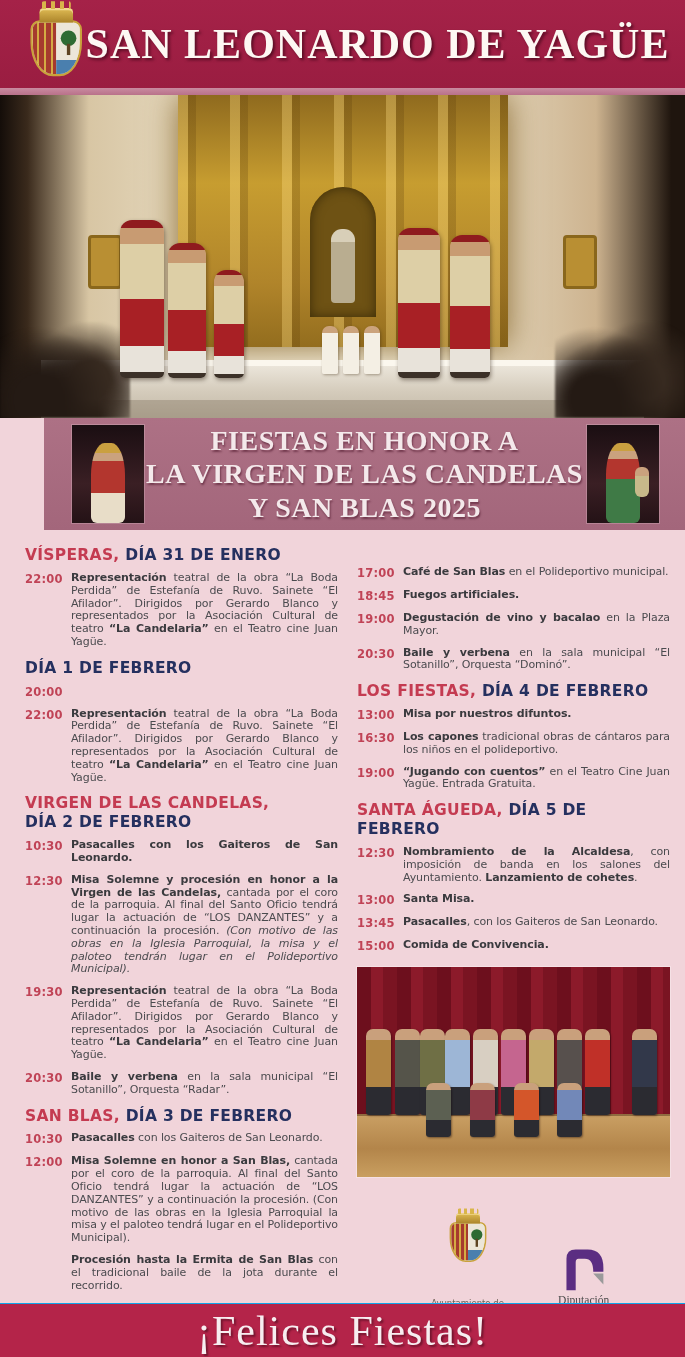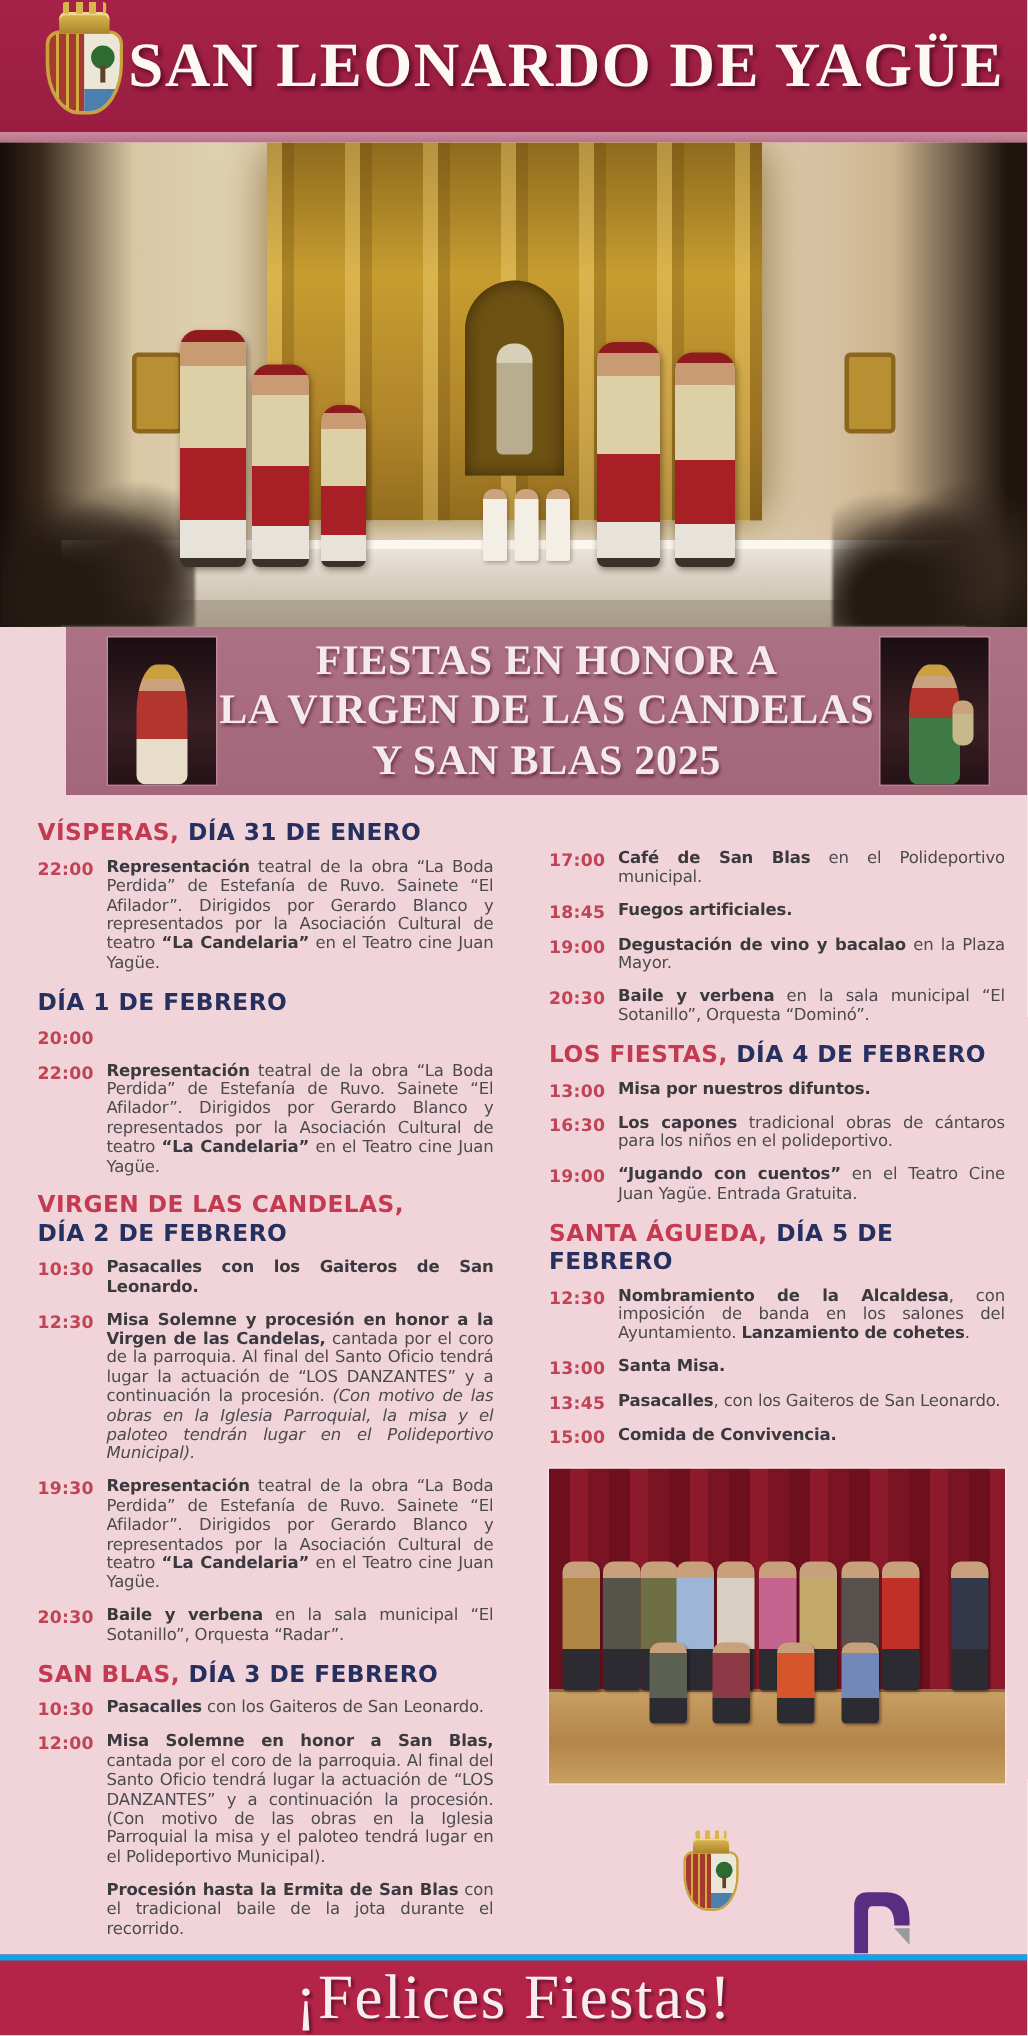--- a/index.html
+++ b/index.html
@@ -77,7 +77,7 @@
     background: linear-gradient(180deg,#caa27e 0 30%,#c8b98a 30%); border-radius: 6px; }
 
   
-  .content { display: flex; gap: 37px; padding: 6px 15px 0 25px; height: 773px; overflow: hidden; }
+  .content { display: flex; gap: 19px; padding: 6px 15px 0 25px; height: 773px; overflow: hidden; }
   .col { flex: 1; min-width: 0; }
   .col-right .sections { margin-top: 30px; }
   .sec-h { font-size: 15.5px; font-weight: 700; letter-spacing: .3px; margin: 10px 0 7px; line-height: 1.22; }

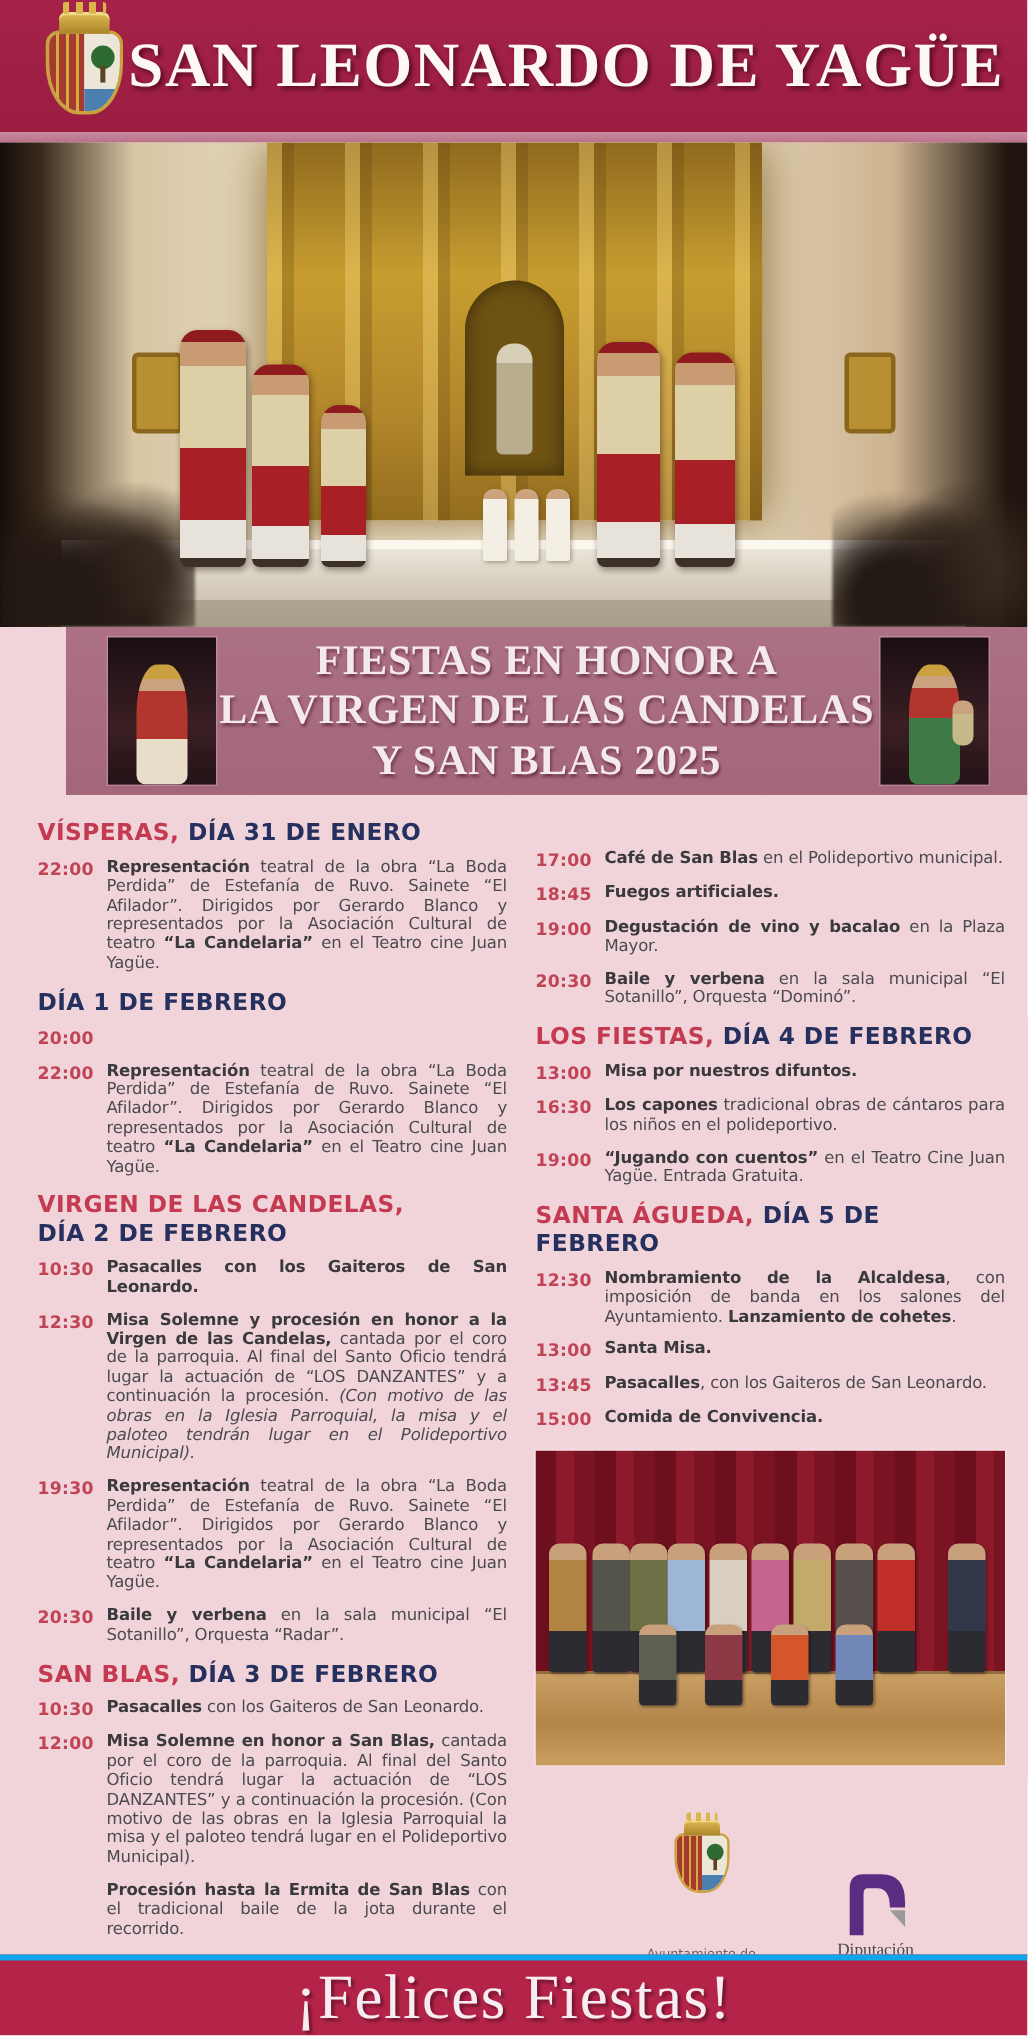--- a/index.html
+++ b/index.html
@@ -108,7 +108,7 @@
 
   
   .footer { position: absolute; bottom: 0; left: 0; right: 0; height: 54px; background: #b42449;
-    border-top: 4px solid #0ea5e9; display: flex; align-items: center; justify-content: center; }
+    border-top: 1px solid #0ea5e9; display: flex; align-items: center; justify-content: center; }
   .footer div { font-family: "Liberation Serif", serif; font-size: 42px; color: #f7edf0;
     text-shadow: 2px 2px 2px rgba(50,5,20,.5); letter-spacing: 1px; }
 </style>

